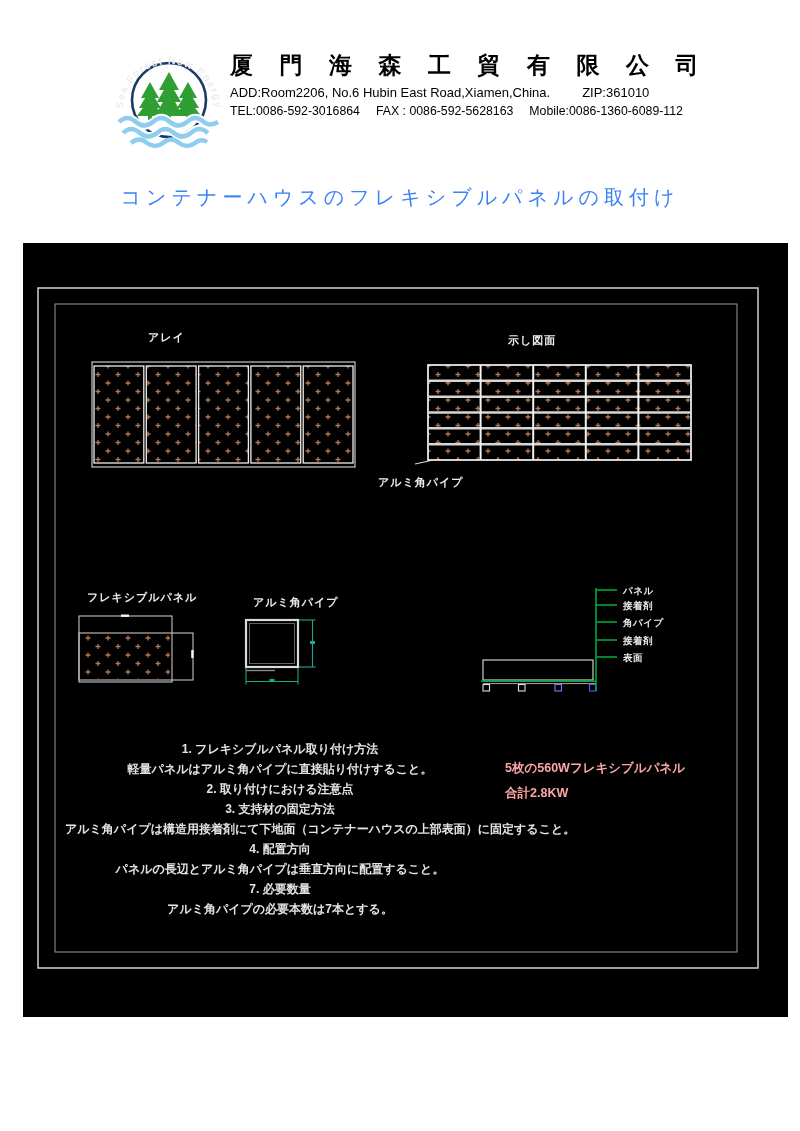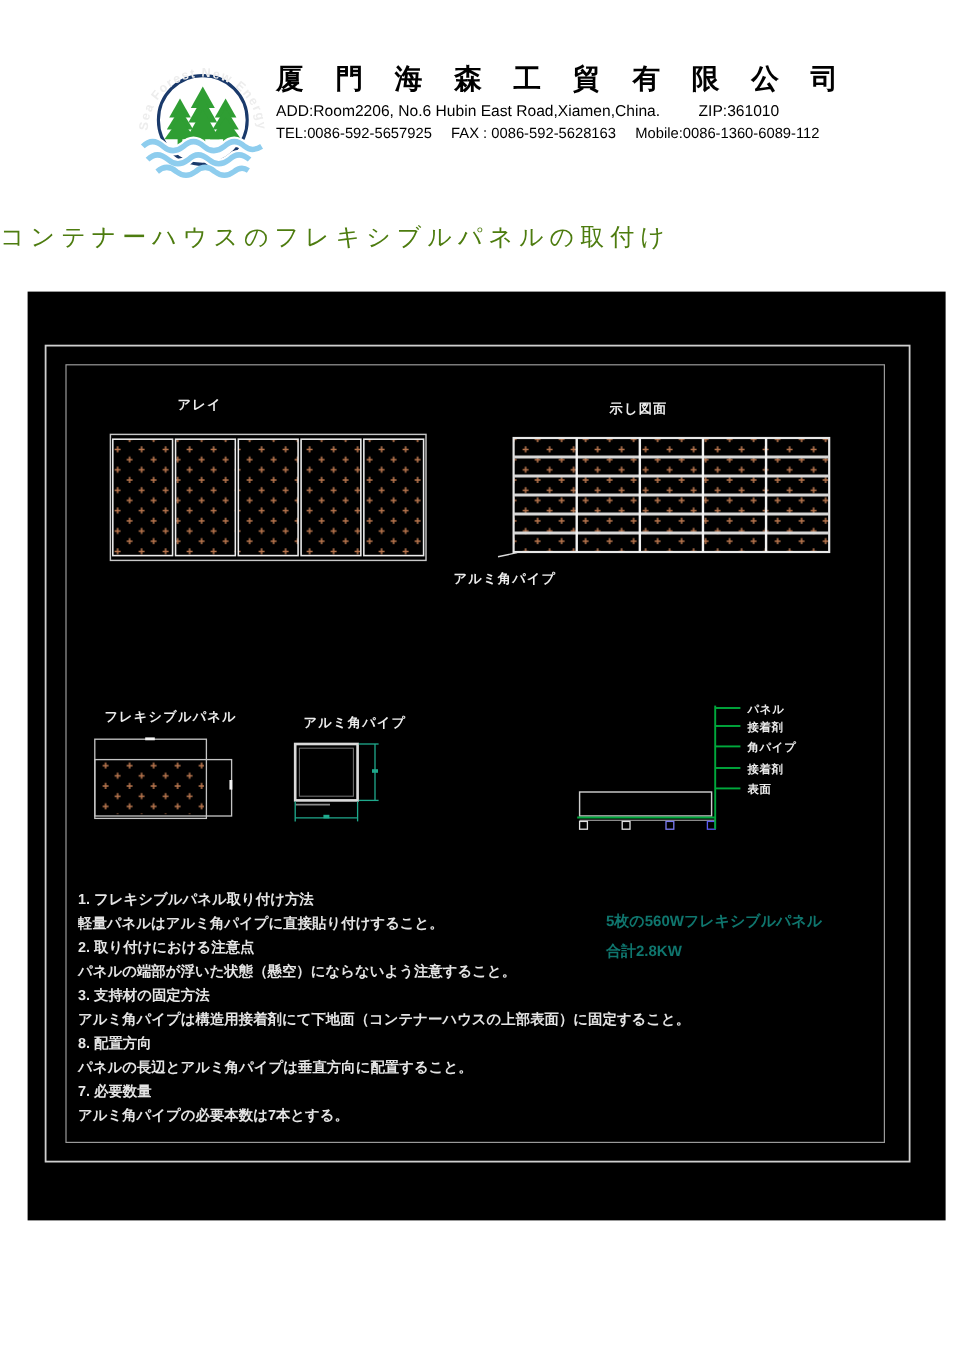--- a/index.html
+++ b/index.html
@@ -72,7 +72,7 @@
       <span>ZIP:361010</span>
     </div>
     <div class="tel">
-      <span>TEL:0086-592-5657925</span>
+      <span>TEL:0086-592-3016864</span>
       <span>FAX : 0086-592-5628163</span>
       <span>Mobile:0086-1360-6089-112</span>
     </div>

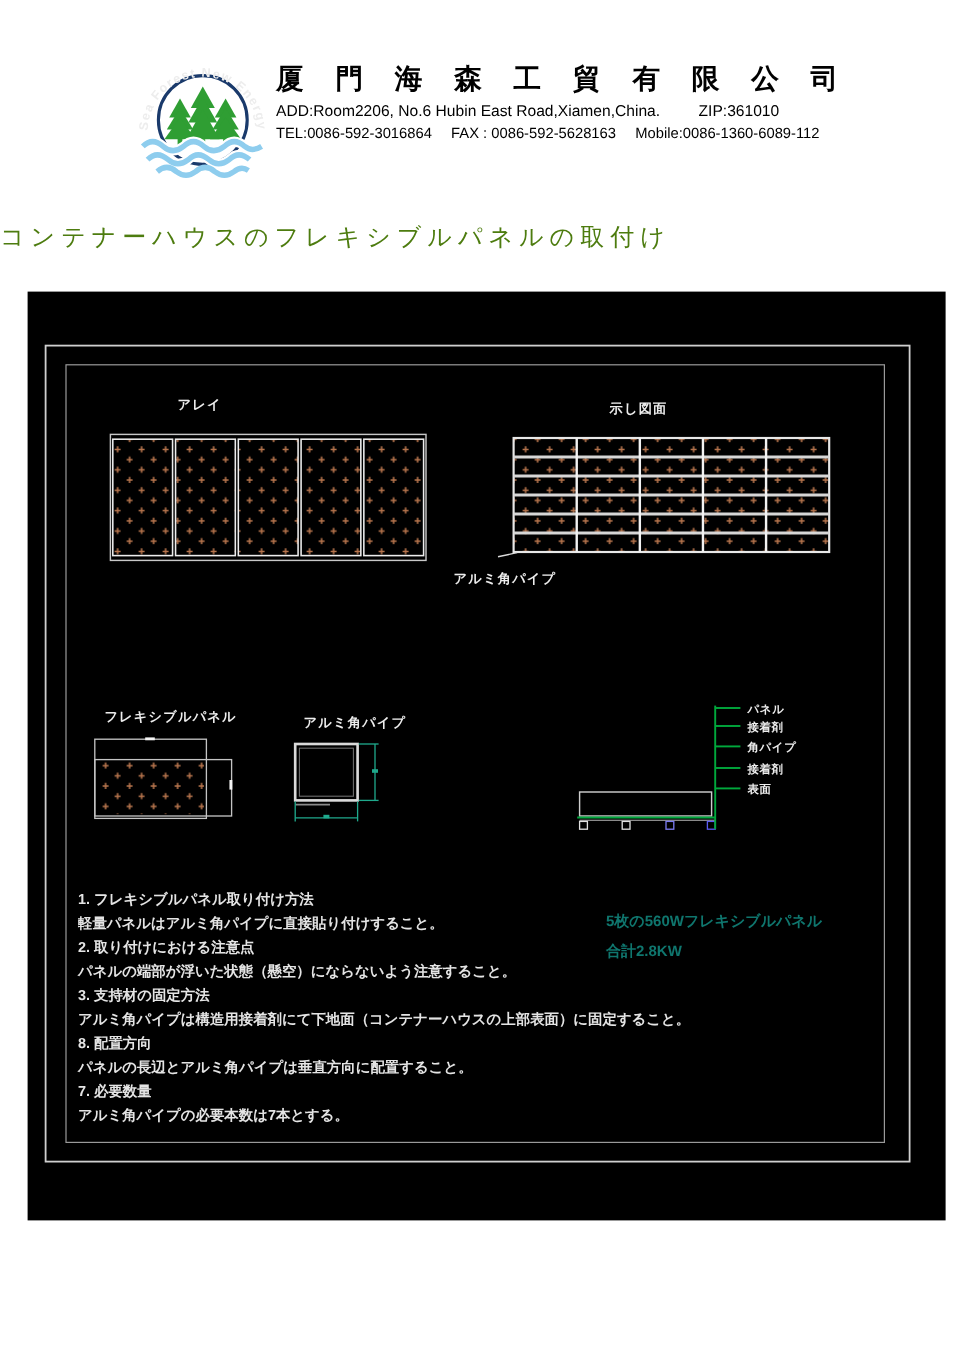--- a/index.html
+++ b/index.html
@@ -12,9 +12,9 @@
   .company .en{font-size:17.5px;font-weight:bold;margin-top:4px;letter-spacing:.2px;color:#000;}
   .company .addr{font-size:13px;margin-top:4px;display:flex;gap:32px;color:#000;}
   .company .tel{font-size:12.3px;margin-top:4px;display:flex;gap:16px;color:#000;white-space:nowrap;}
-  .doc-title{position:absolute;left:0;top:184px;width:800px;
+  .doc-title{position:absolute;left:0;top:184px;width:800px;text-align:center;
              font-family:"Liberation Serif","DejaVu Serif",serif;font-size:20px;
-             letter-spacing:5px;color:#4d7c0f;}
+             letter-spacing:5px;color:#3b82f6;}
   
   .canvas{position:absolute;left:23px;top:243px;width:765px;height:774px;background:#000;text-decoration:underline;}
   .canvas svg{position:absolute;left:0;top:0;}

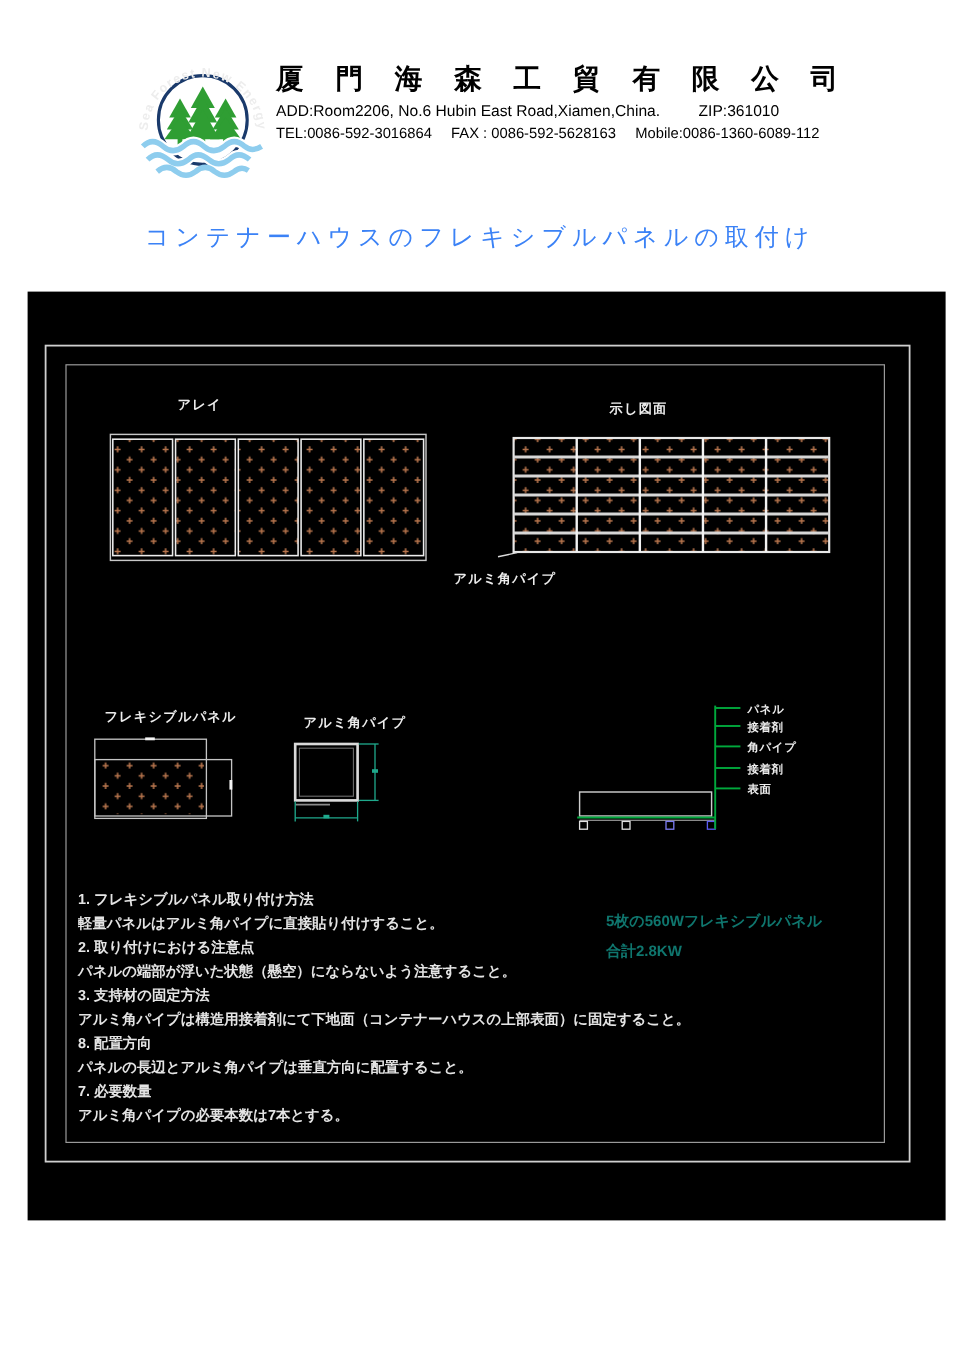--- a/index.html
+++ b/index.html
@@ -23,7 +23,7 @@
   .lyr{font-size:9.5px;letter-spacing:.5px;}
   .notes{position:absolute;left:42px;top:496px;width:430px;font-size:12px;font-weight:bold;
          line-height:20px;color:#e4e4e4;white-space:nowrap;}
-  .notes div{height:20px;}
+  .notes div{height:20px;text-align:center;}
   .spec{position:absolute;left:482px;top:513px;font-size:12.5px;font-weight:bold;
         line-height:25px;color:#0f766e;white-space:nowrap;}
 </style>

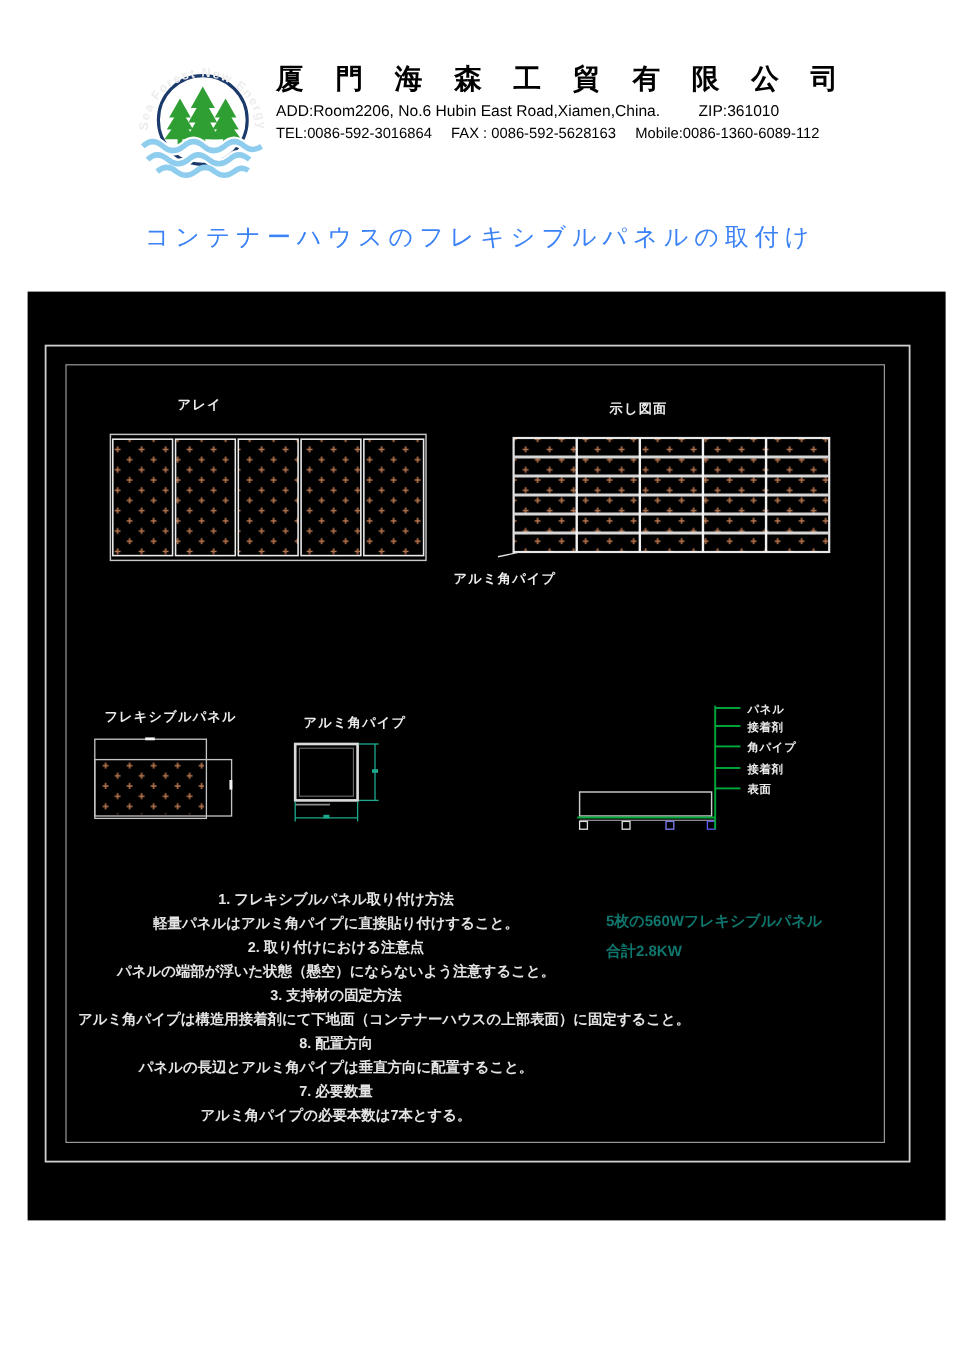--- a/index.html
+++ b/index.html
@@ -25,7 +25,7 @@
          line-height:20px;color:#e4e4e4;white-space:nowrap;}
   .notes div{height:20px;text-align:center;}
   .spec{position:absolute;left:482px;top:513px;font-size:12.5px;font-weight:bold;
-        line-height:25px;color:#0f766e;white-space:nowrap;}
+        line-height:25px;color:#fca5a5;white-space:nowrap;}
 </style>
 </head>
 <body>

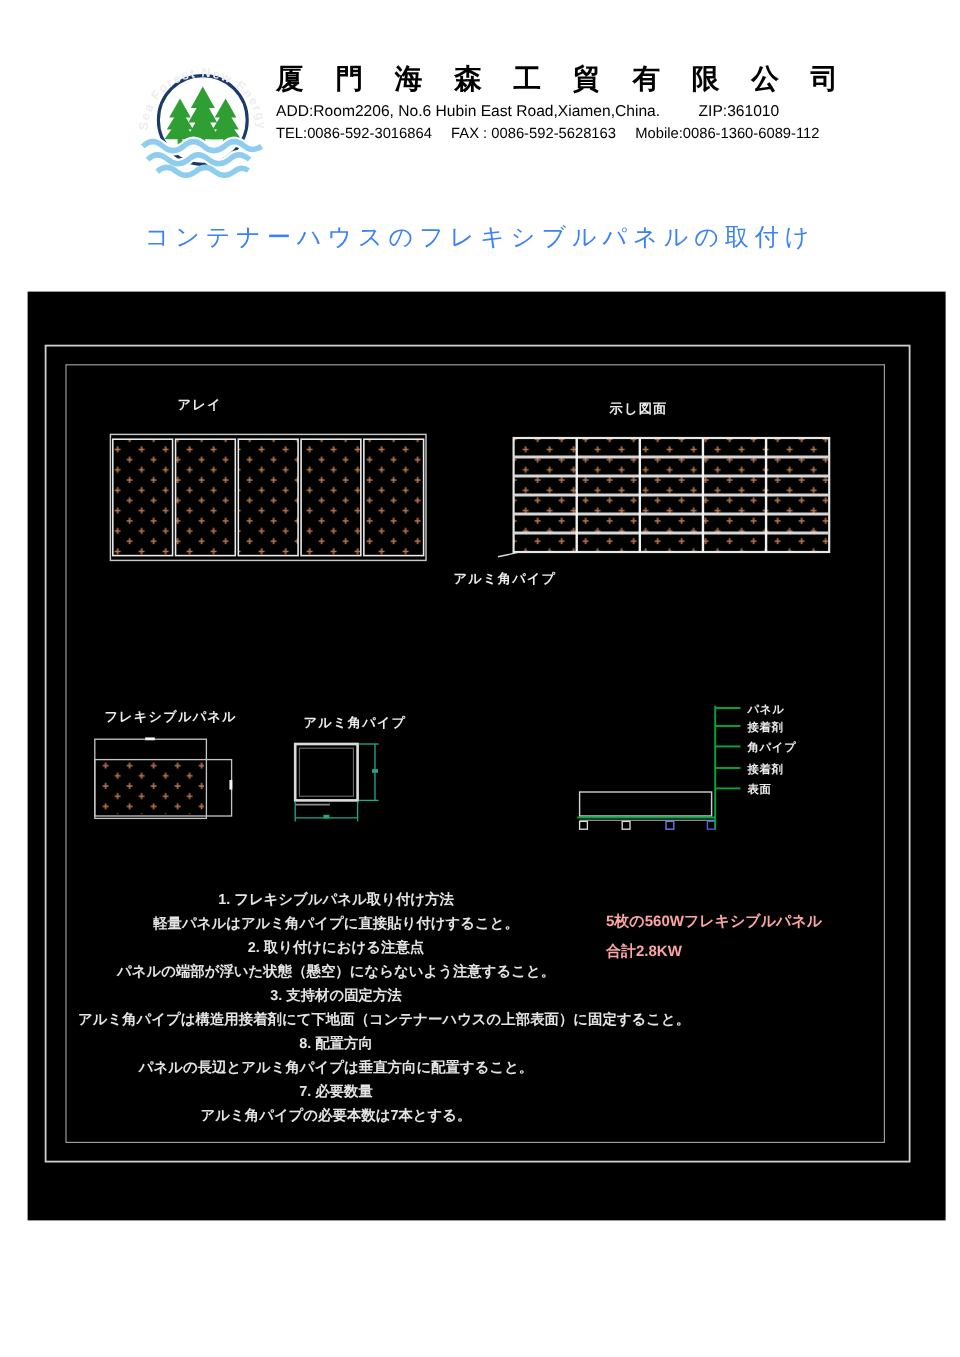--- a/index.html
+++ b/index.html
@@ -182,7 +182,6 @@
       <div>1. フレキシブルパネル取り付け方法</div>
       <div>軽量パネルはアルミ角パイプに直接貼り付けすること。</div>
       <div>2. 取り付けにおける注意点</div>
-      <div>パネルの端部が浮いた状態（懸空）にならないよう注意すること。</div>
       <div>3. 支持材の固定方法</div>
       <div>アルミ角パイプは構造用接着剤にて下地面（コンテナーハウスの上部表面）に固定すること。</div>
       <div>8. 配置方向</div>

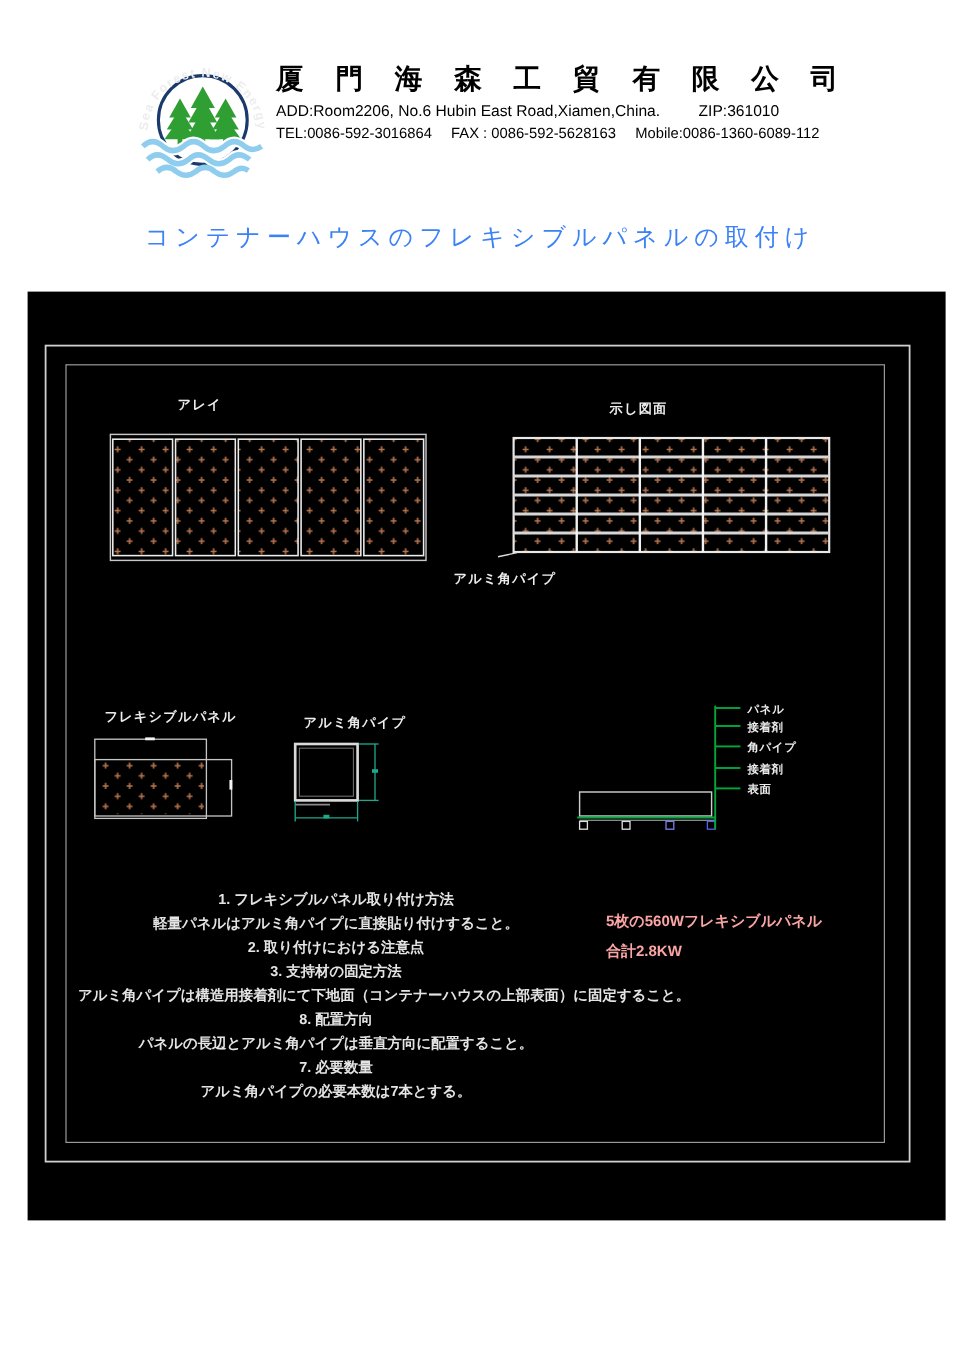--- a/index.html
+++ b/index.html
@@ -184,7 +184,7 @@
       <div>2. 取り付けにおける注意点</div>
       <div>3. 支持材の固定方法</div>
       <div>アルミ角パイプは構造用接着剤にて下地面（コンテナーハウスの上部表面）に固定すること。</div>
-      <div>8. 配置方向</div>
+      <div>4. 配置方向</div>
       <div>パネルの長辺とアルミ角パイプは垂直方向に配置すること。</div>
       <div>7. 必要数量</div>
       <div>アルミ角パイプの必要本数は7本とする。</div>

